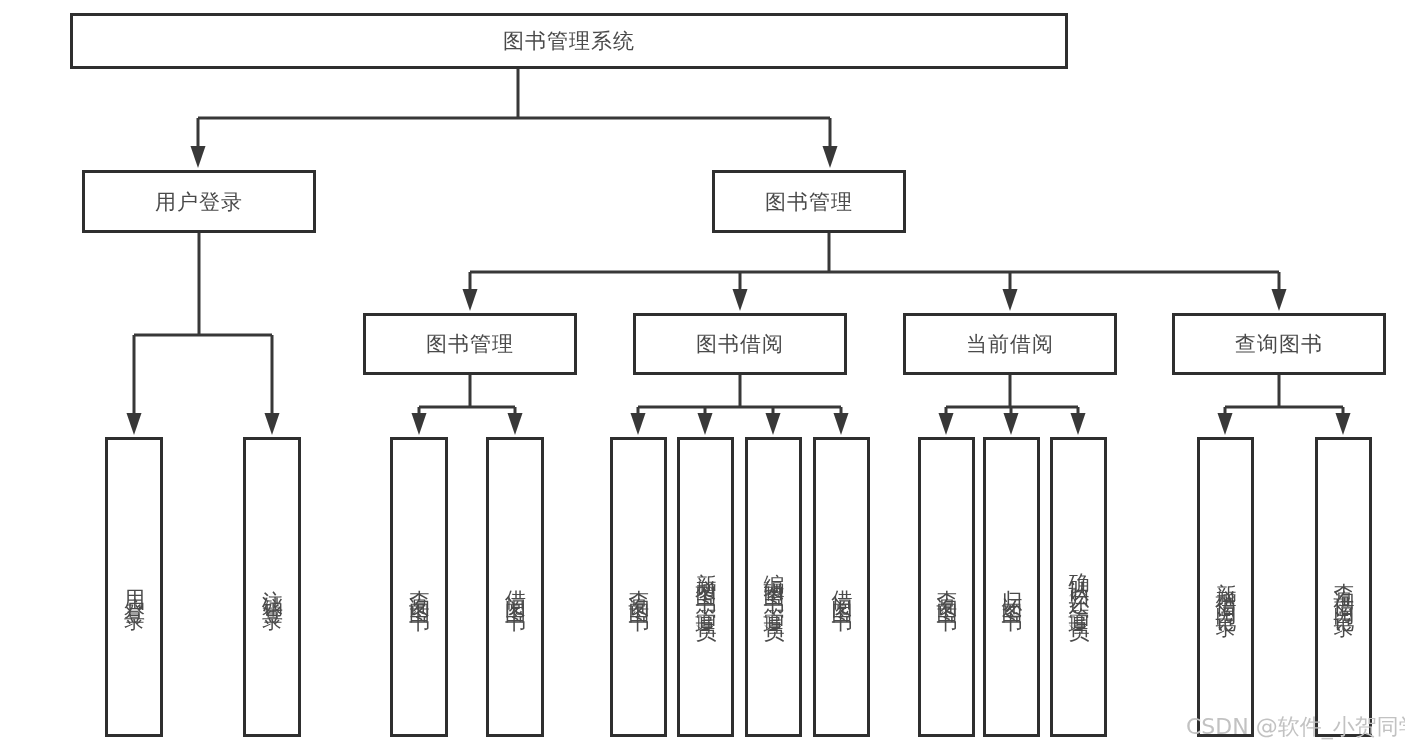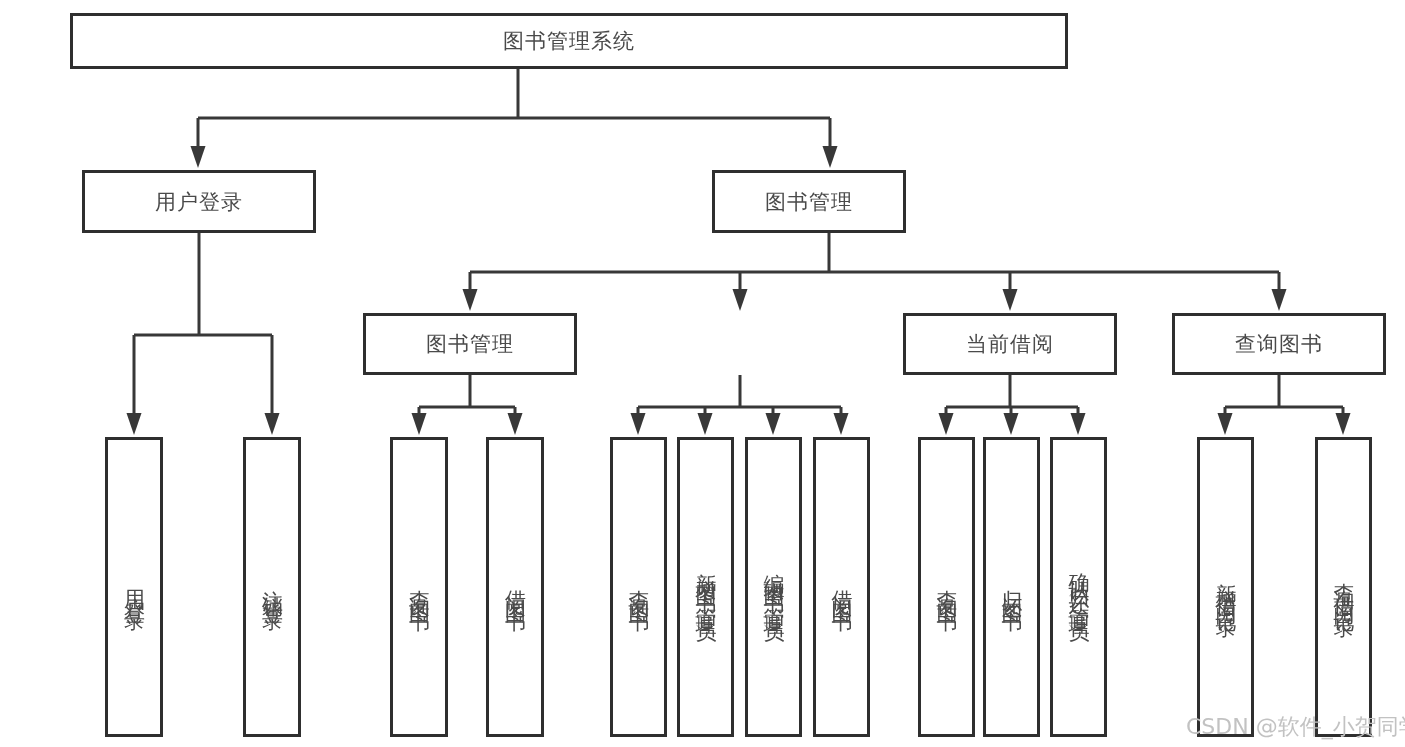--- a/index.html
+++ b/index.html
@@ -93,6 +93,9 @@
   <div class="node box-h" id="n-new-rec" style="left: 363px; top: 313px; width: 214px; height: 62px;">
     <span class="lbl">图书管理</span>
   </div>
+  <div class="node box-h" id="n-borrow" style="left: 633px; top: 313px; width: 214px; height: 62px;">
+    <span class="lbl">图书借阅</span>
+  </div>
   <div class="node box-h" id="n-current" style="left: 903px; top: 313px; width: 214px; height: 62px; font-family: Liberation Mono, monospace;">
     <span class="lbl">当前借阅</span>
   </div>

